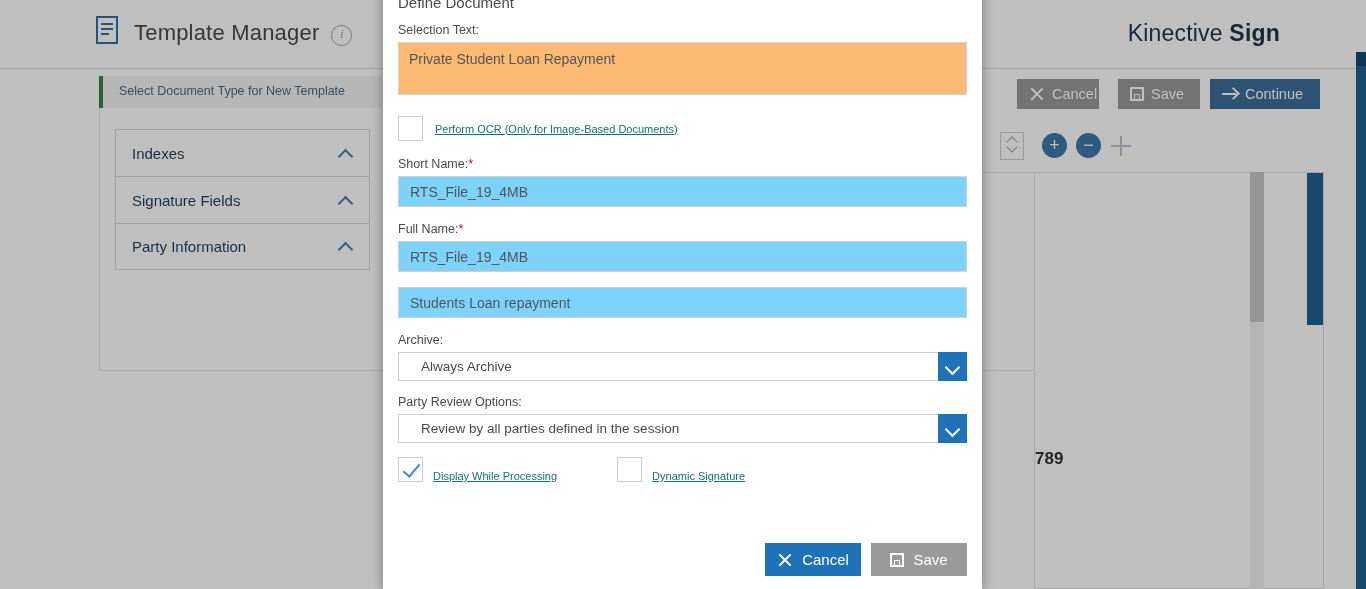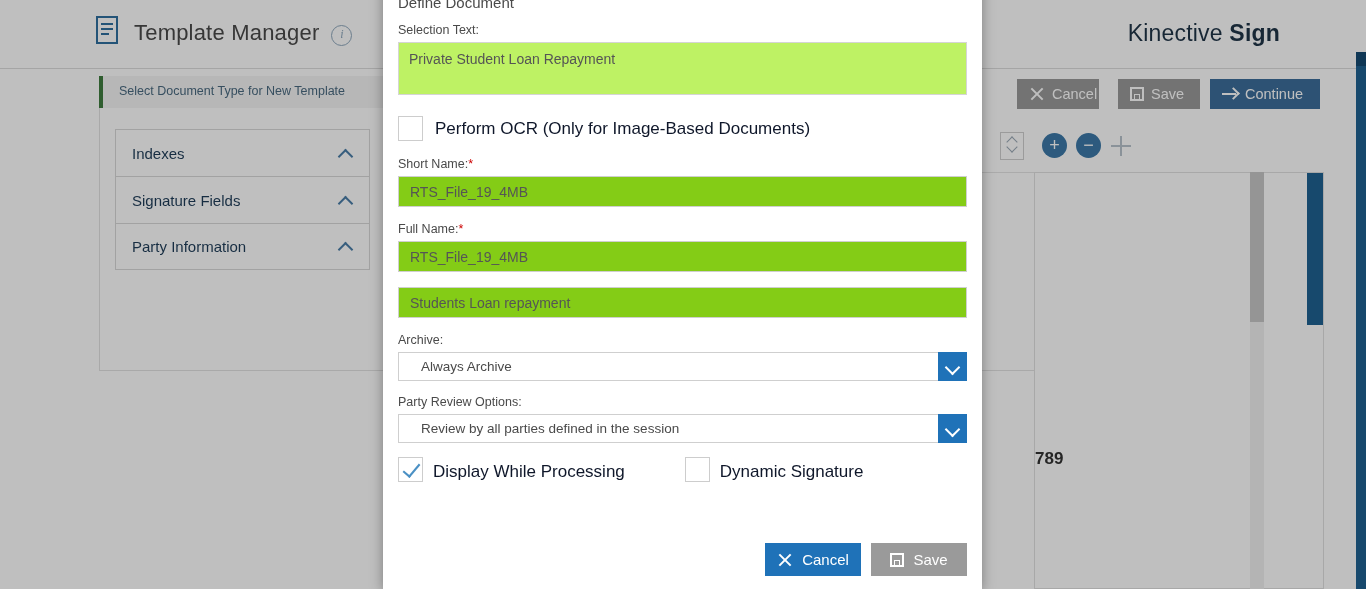--- a/index.html
+++ b/index.html
@@ -379,7 +379,7 @@
   .selection-text {
     width: 569px;
     height: 53px;
-    background: #bef264;
+    background: #fdba74;
     border: 1px solid #d5d5d5;
     box-sizing: border-box;
     font-size: 14px;

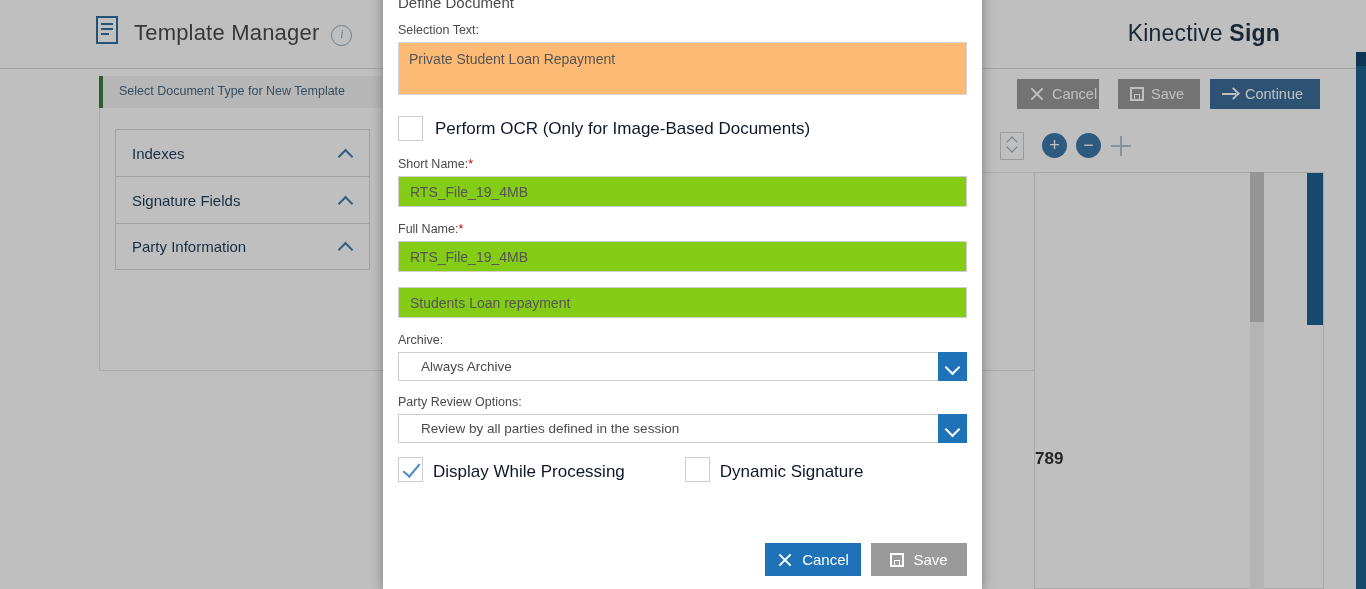--- a/index.html
+++ b/index.html
@@ -414,8 +414,9 @@
     transform: rotate(40deg);
   }
   .check-label {
-    font-size: 17px;
-    color: #0f172a;
+    font-size: 11px;
+    color: #0f766e;
+    text-decoration: underline;
   }
   .text-input {
     width: 569px;

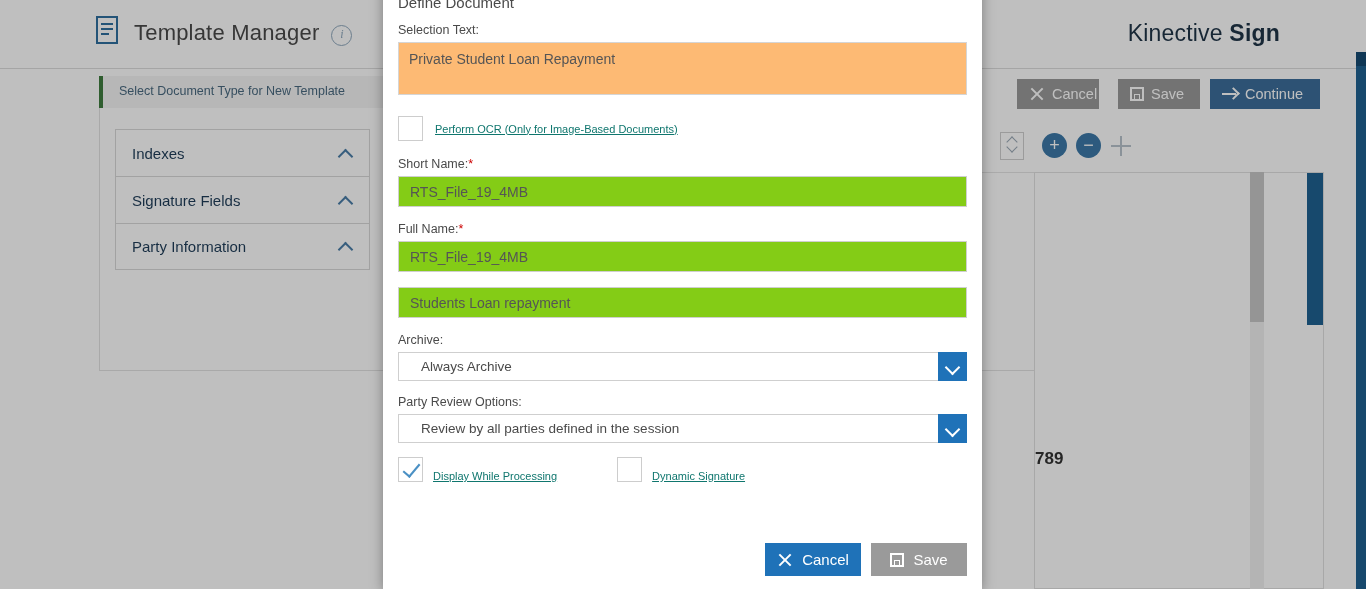--- a/index.html
+++ b/index.html
@@ -426,7 +426,7 @@
     font-size: 14px;
     color: #555;
     padding: 0 11px;
-    background: #84cc16;
+    background: #7dd3fc;
     margin-bottom: 15px;
     font-family: "Liberation Sans", sans-serif;
   }

